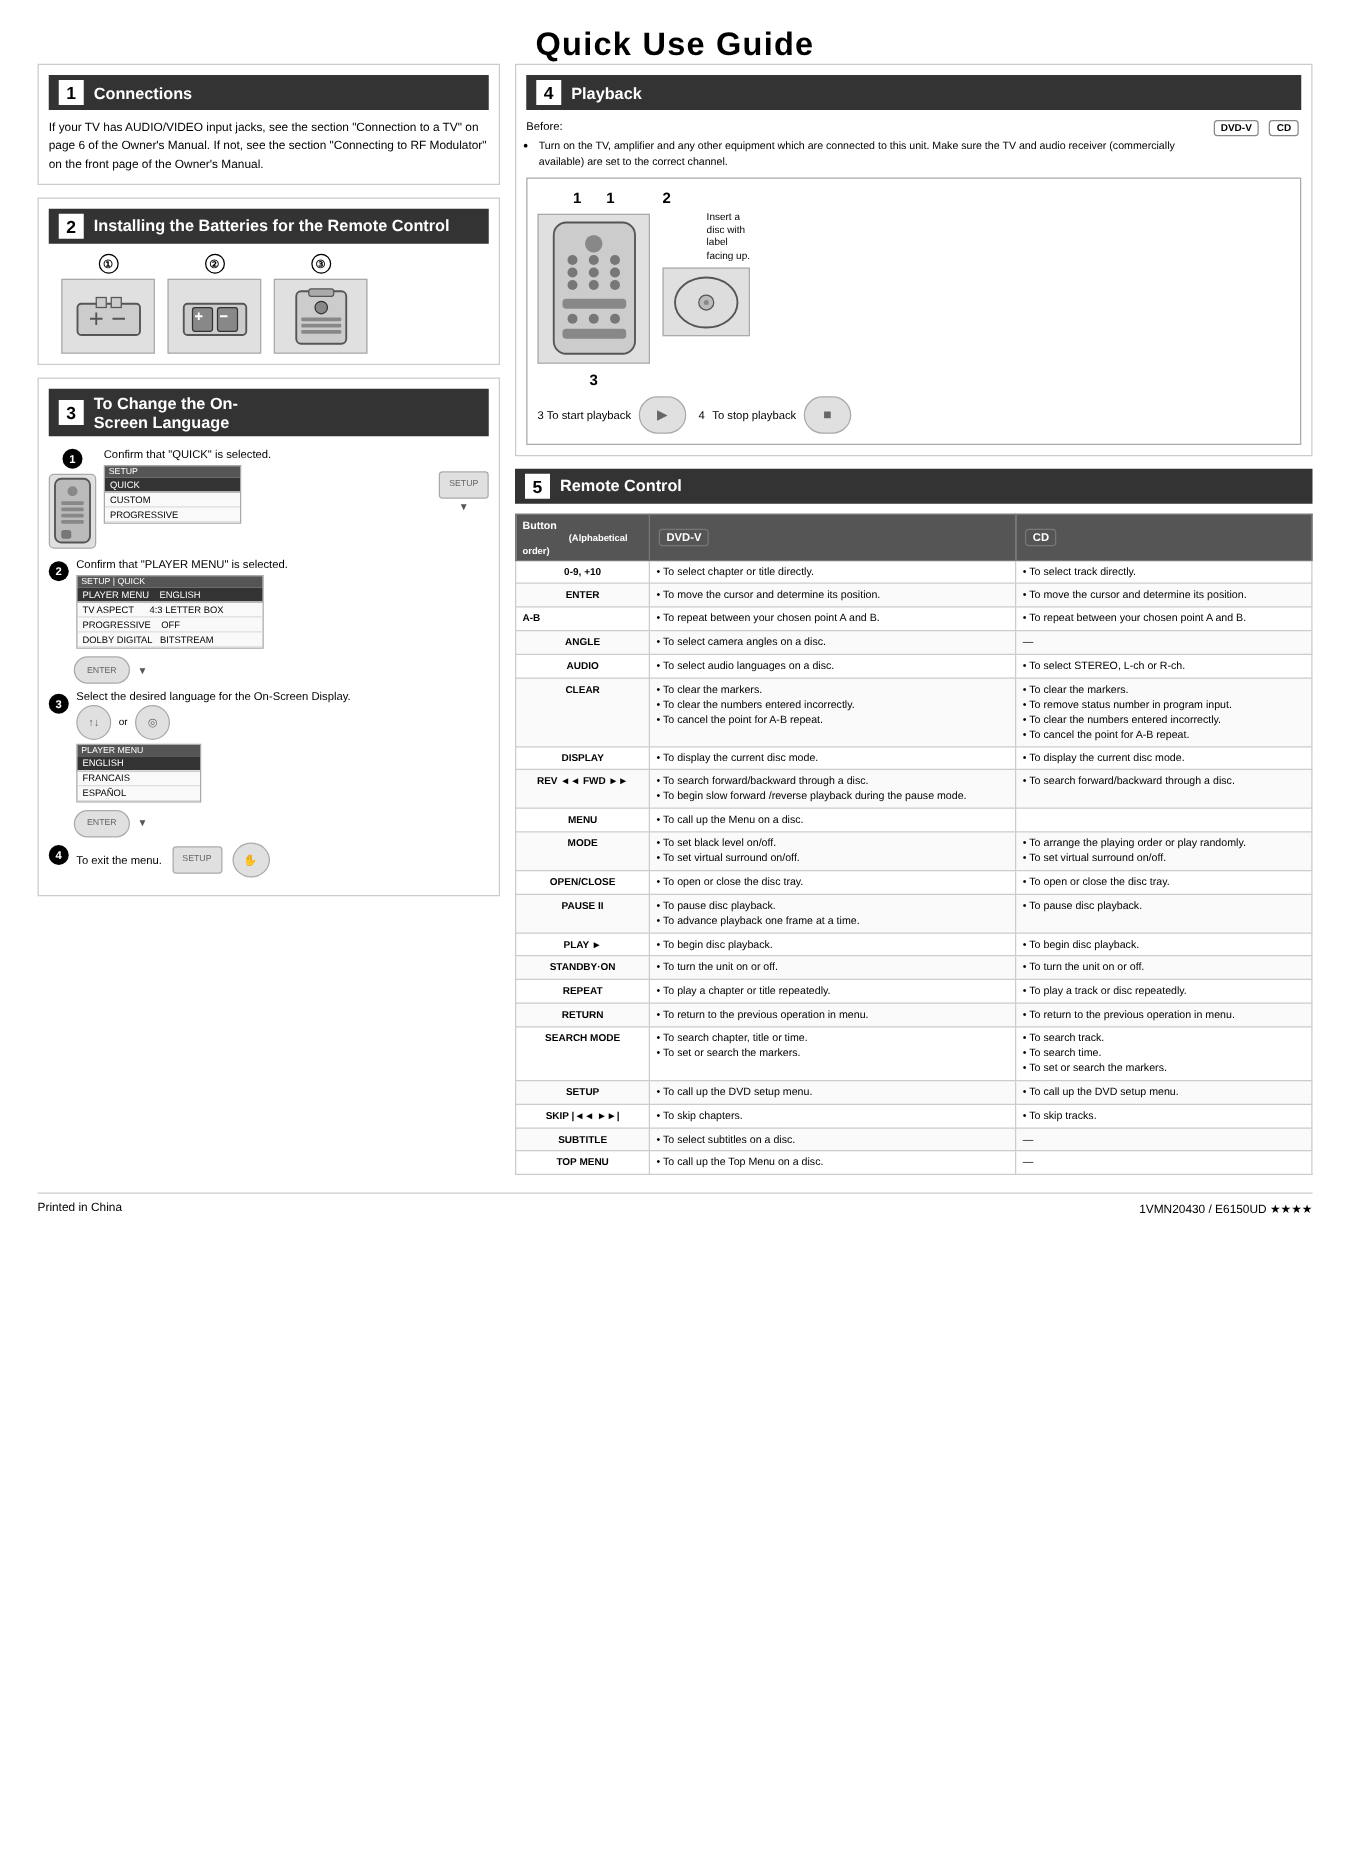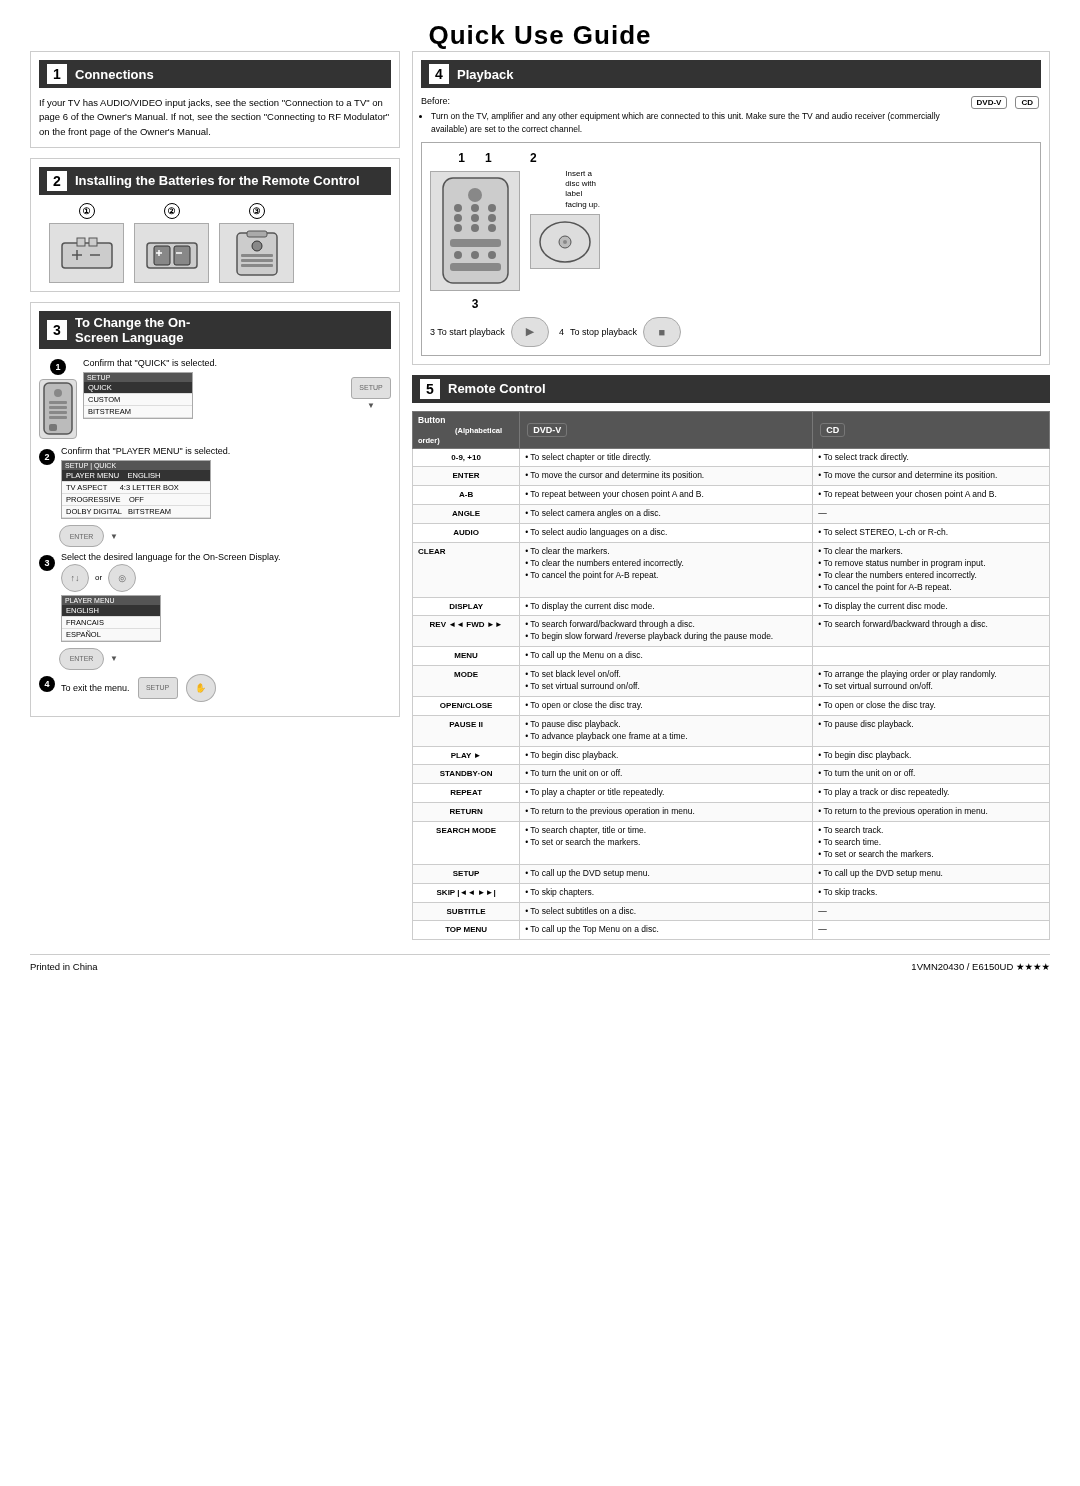--- a/index.html
+++ b/index.html
@@ -330,7 +330,7 @@
             <div class="menu-header">SETUP</div>
             <div class="menu-item selected">QUICK</div>
             <div class="menu-item">CUSTOM</div>
-            <div class="menu-item">BITSTREAM</div>
+            <div class="menu-item">PROGRESSIVE</div>
           </div>
         </div>
         <div style="display:flex;flex-direction:column;align-items:center;gap:2px;margin-top:20px;">

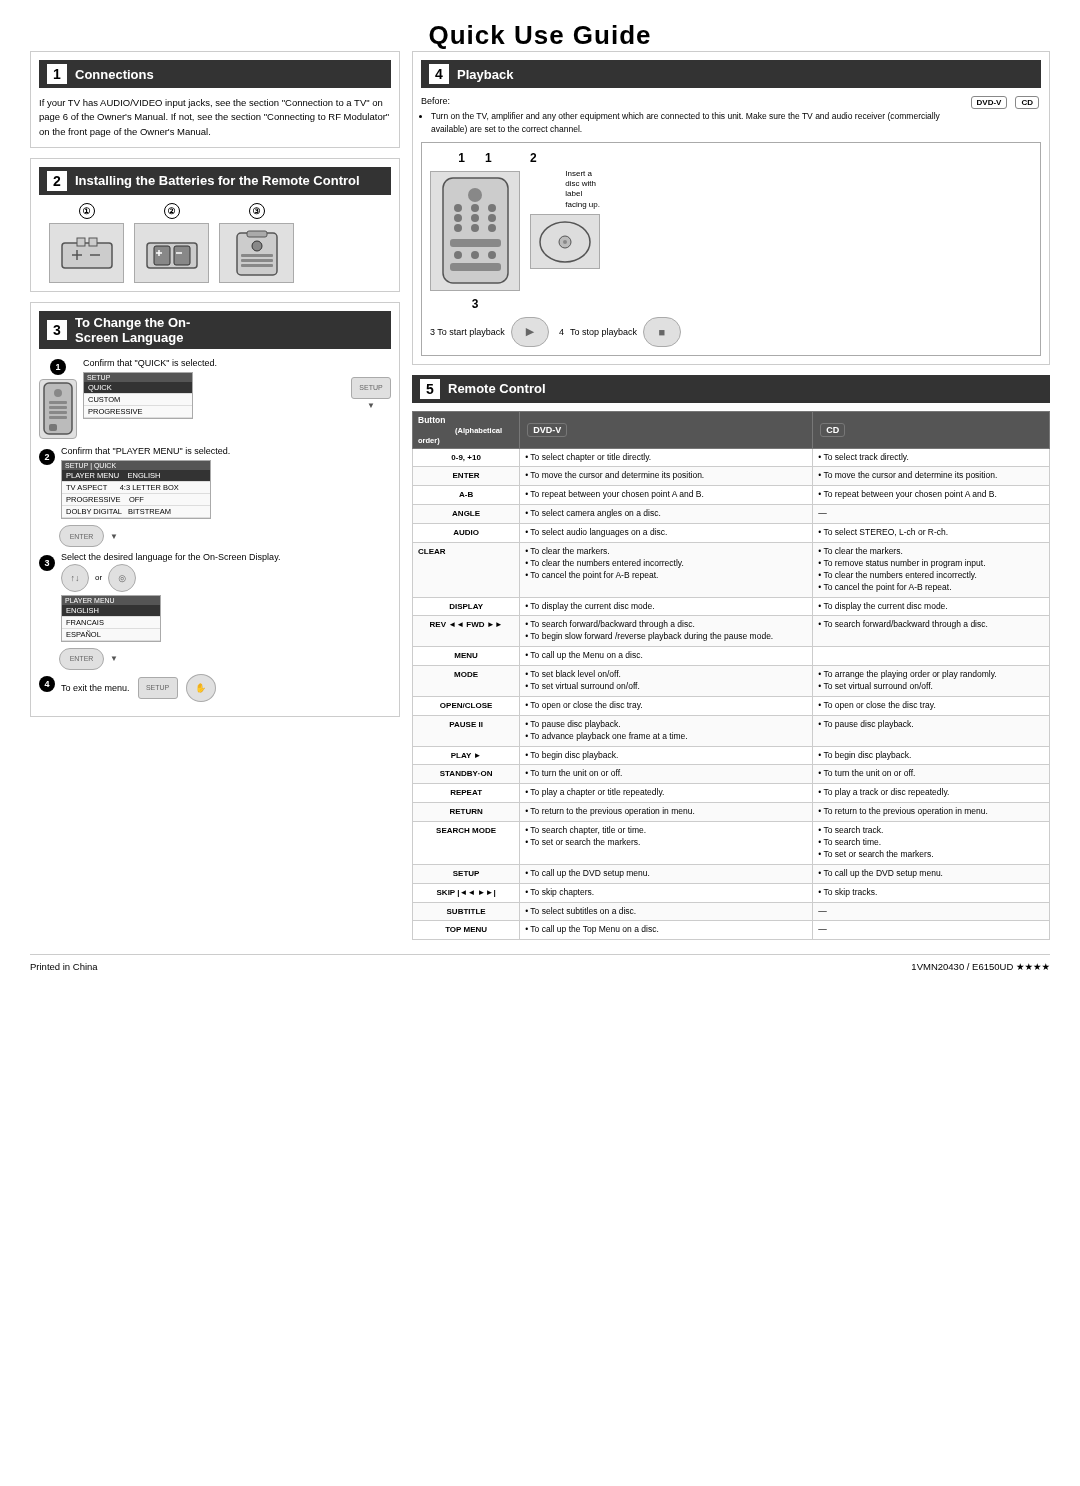--- a/index.html
+++ b/index.html
@@ -511,7 +511,7 @@
               <td style="white-space: pre-line;">• To move the cursor and determine its position.</td>
             </tr>
             <tr>
-              <td style="font-weight: bold; font-size: 8px; text-align: center; white-space: pre-line;">A-B</td>
+              <td style="font-weight: bold; font-size: 8px; white-space: pre-line;">A-B</td>
               <td style="white-space: pre-line;">• To repeat between your chosen point A and B.</td>
               <td style="white-space: pre-line;">• To repeat between your chosen point A and B.</td>
             </tr>

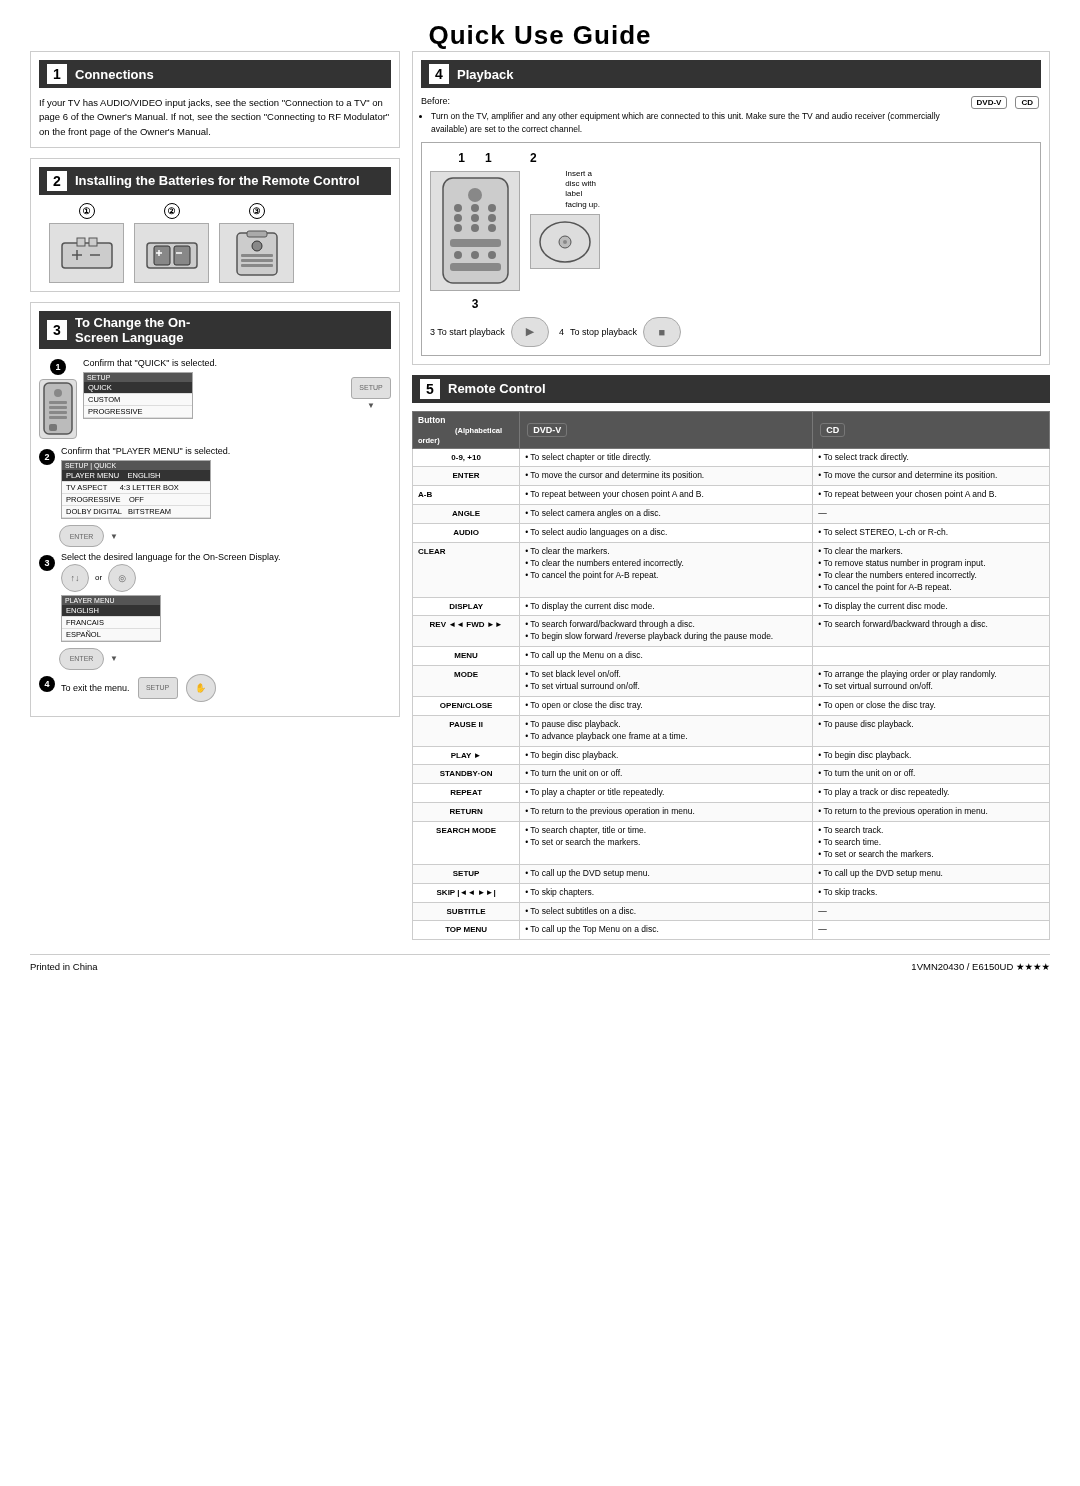--- a/index.html
+++ b/index.html
@@ -526,7 +526,7 @@
               <td style="white-space: pre-line;">• To select STEREO, L-ch or R-ch.</td>
             </tr>
             <tr>
-              <td style="font-weight: bold; font-size: 8px; text-align: left; white-space: pre-line;">CLEAR</td>
+              <td style="font-weight: bold; font-size: 8px; text-align: center; white-space: pre-line;">CLEAR</td>
               <td style="white-space: pre-line;">• To clear the markers.
 • To clear the numbers entered incorrectly.
 • To cancel the point for A-B repeat.</td>

